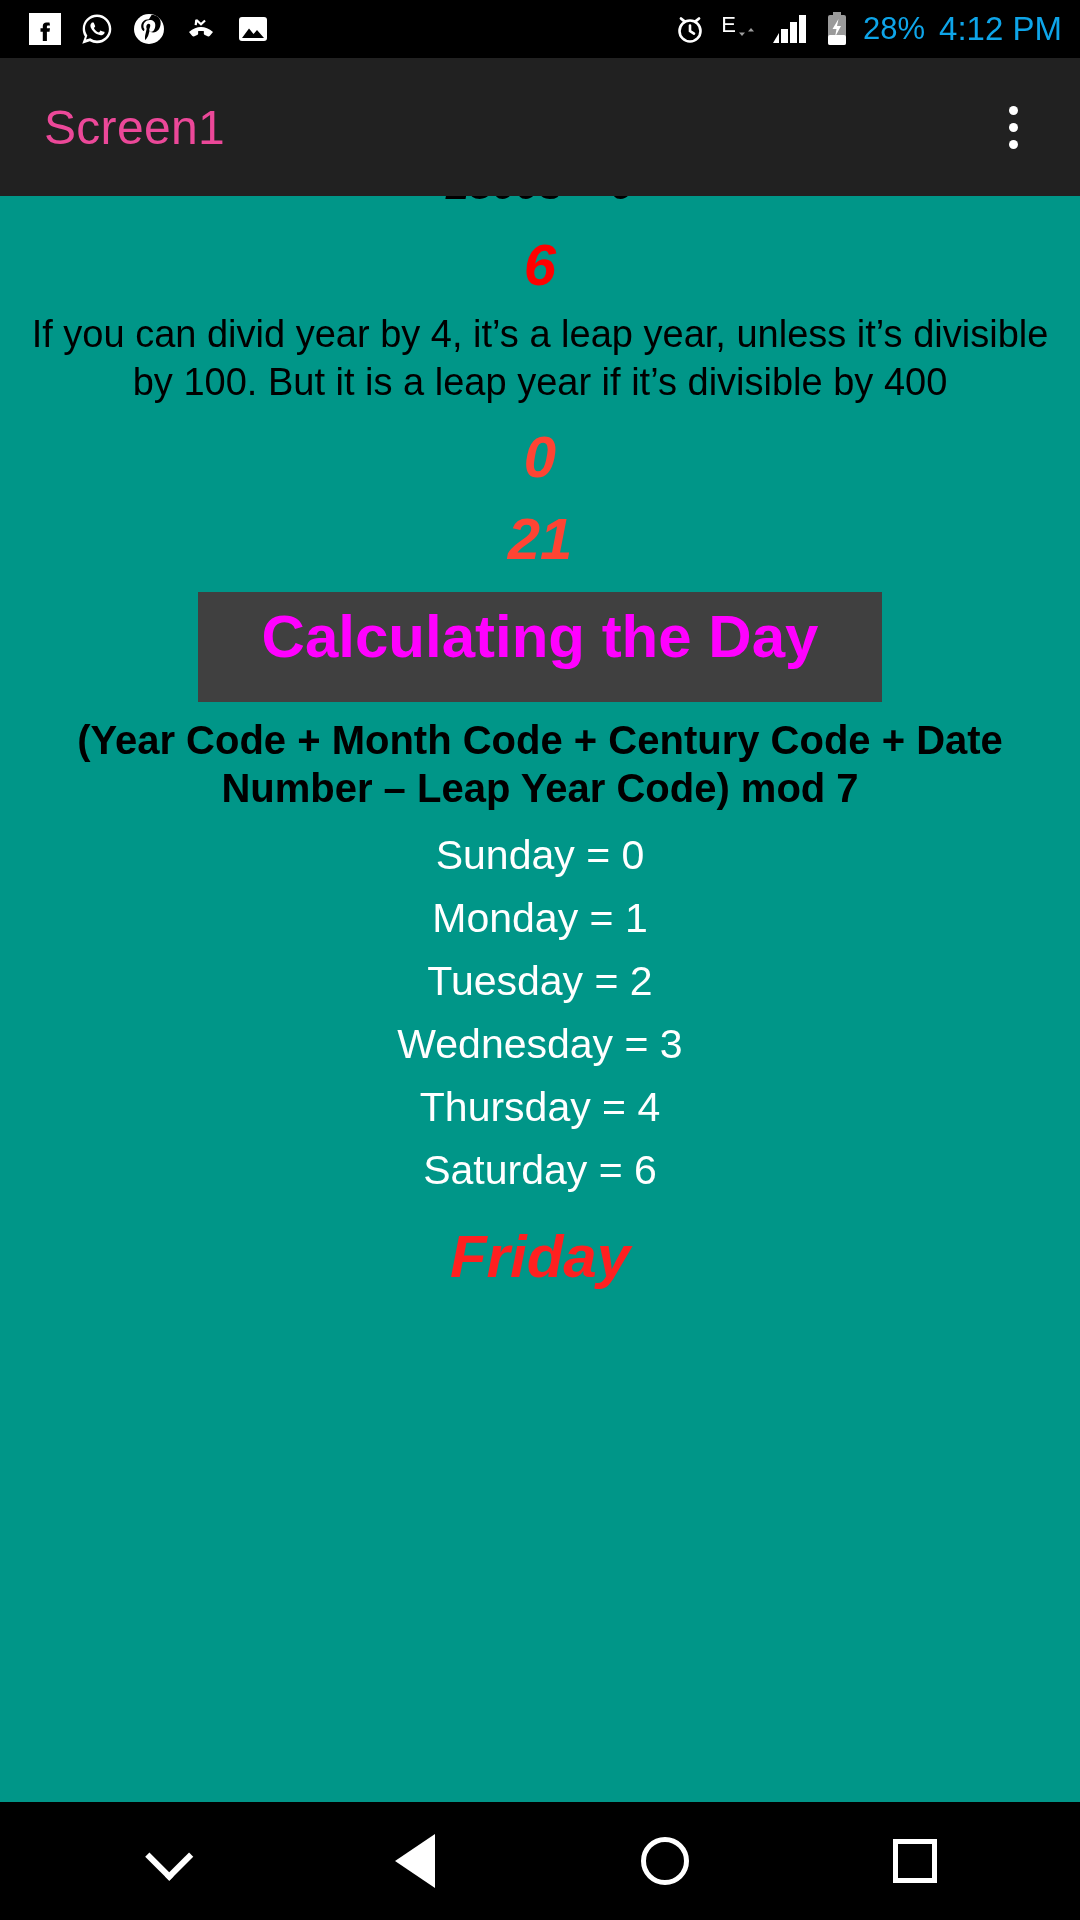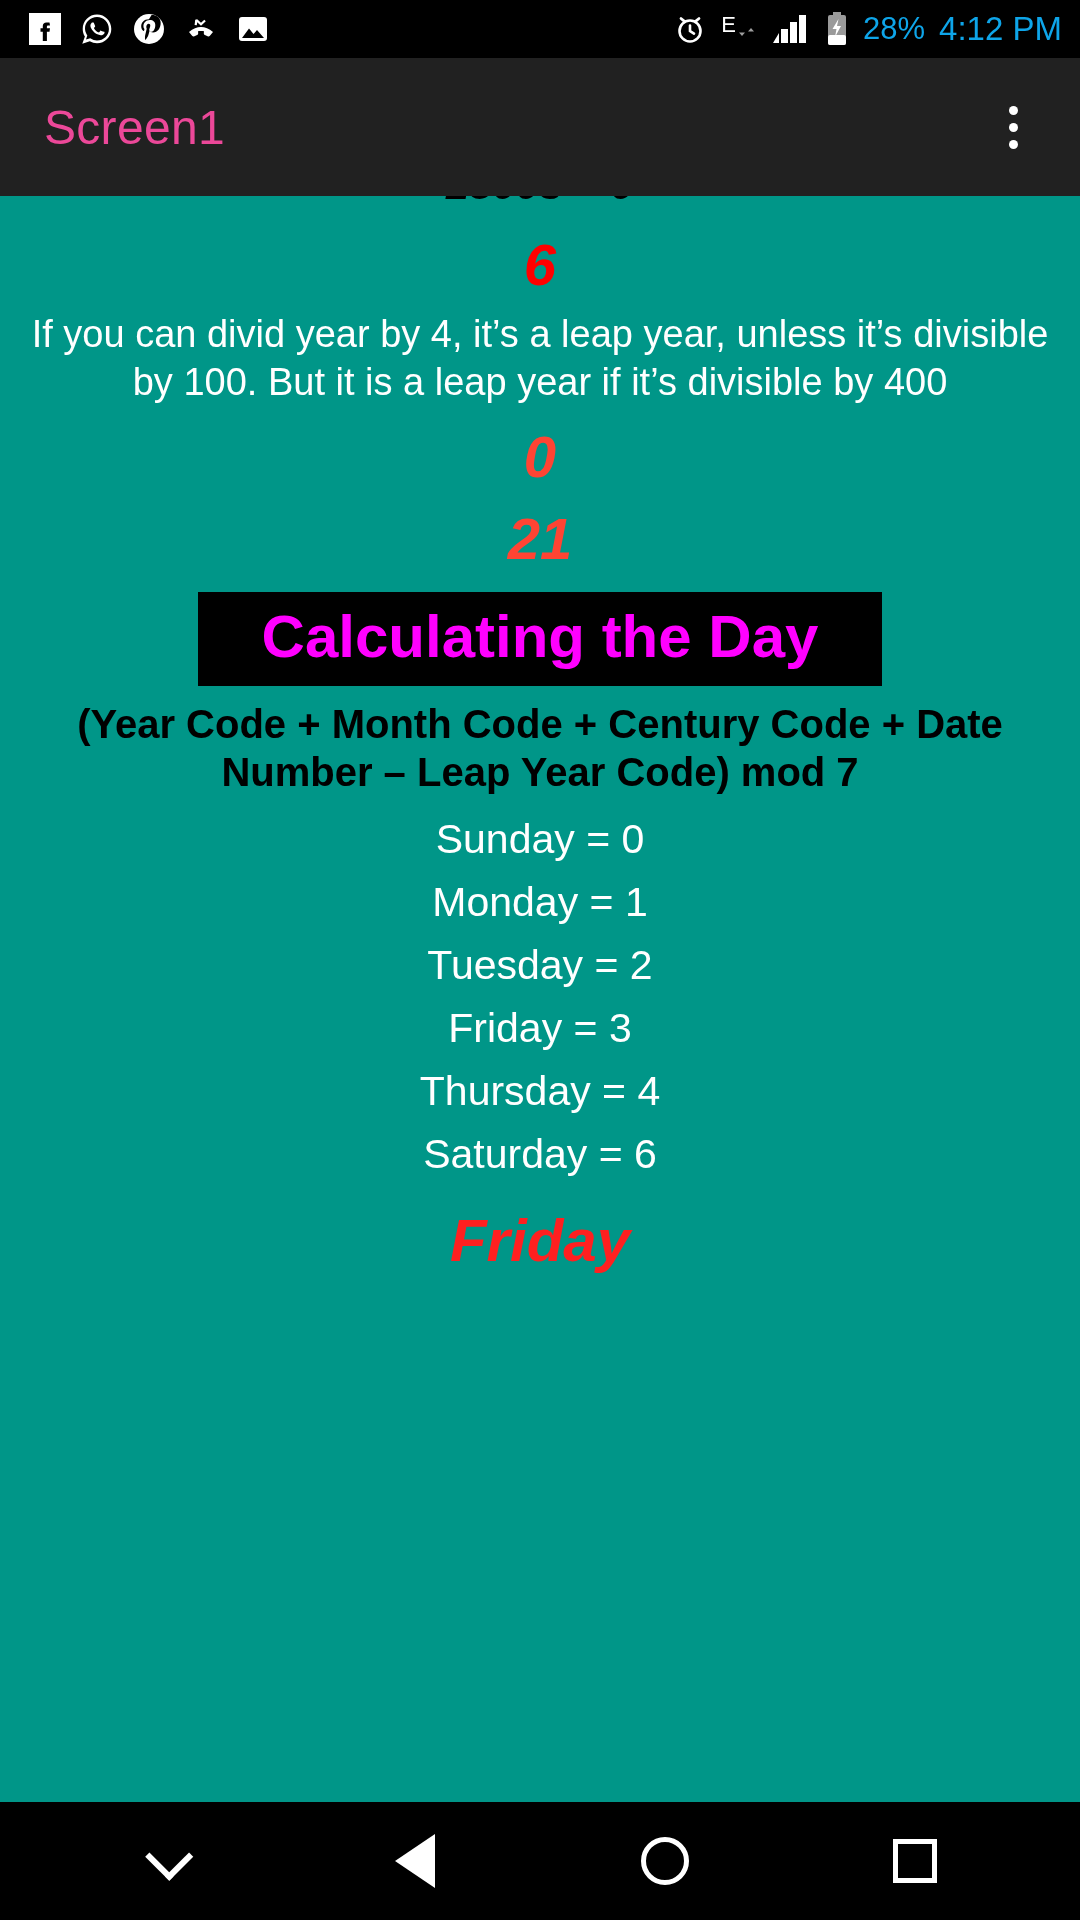--- a/index.html
+++ b/index.html
@@ -137,7 +137,7 @@
   .paragraph {
     font-size: 38px;
     font-weight: 400;
-    color: #ffffff;
+    color: #000000;
     line-height: 48px;
     margin: 14px 0 6px;
     padding: 0 4px;

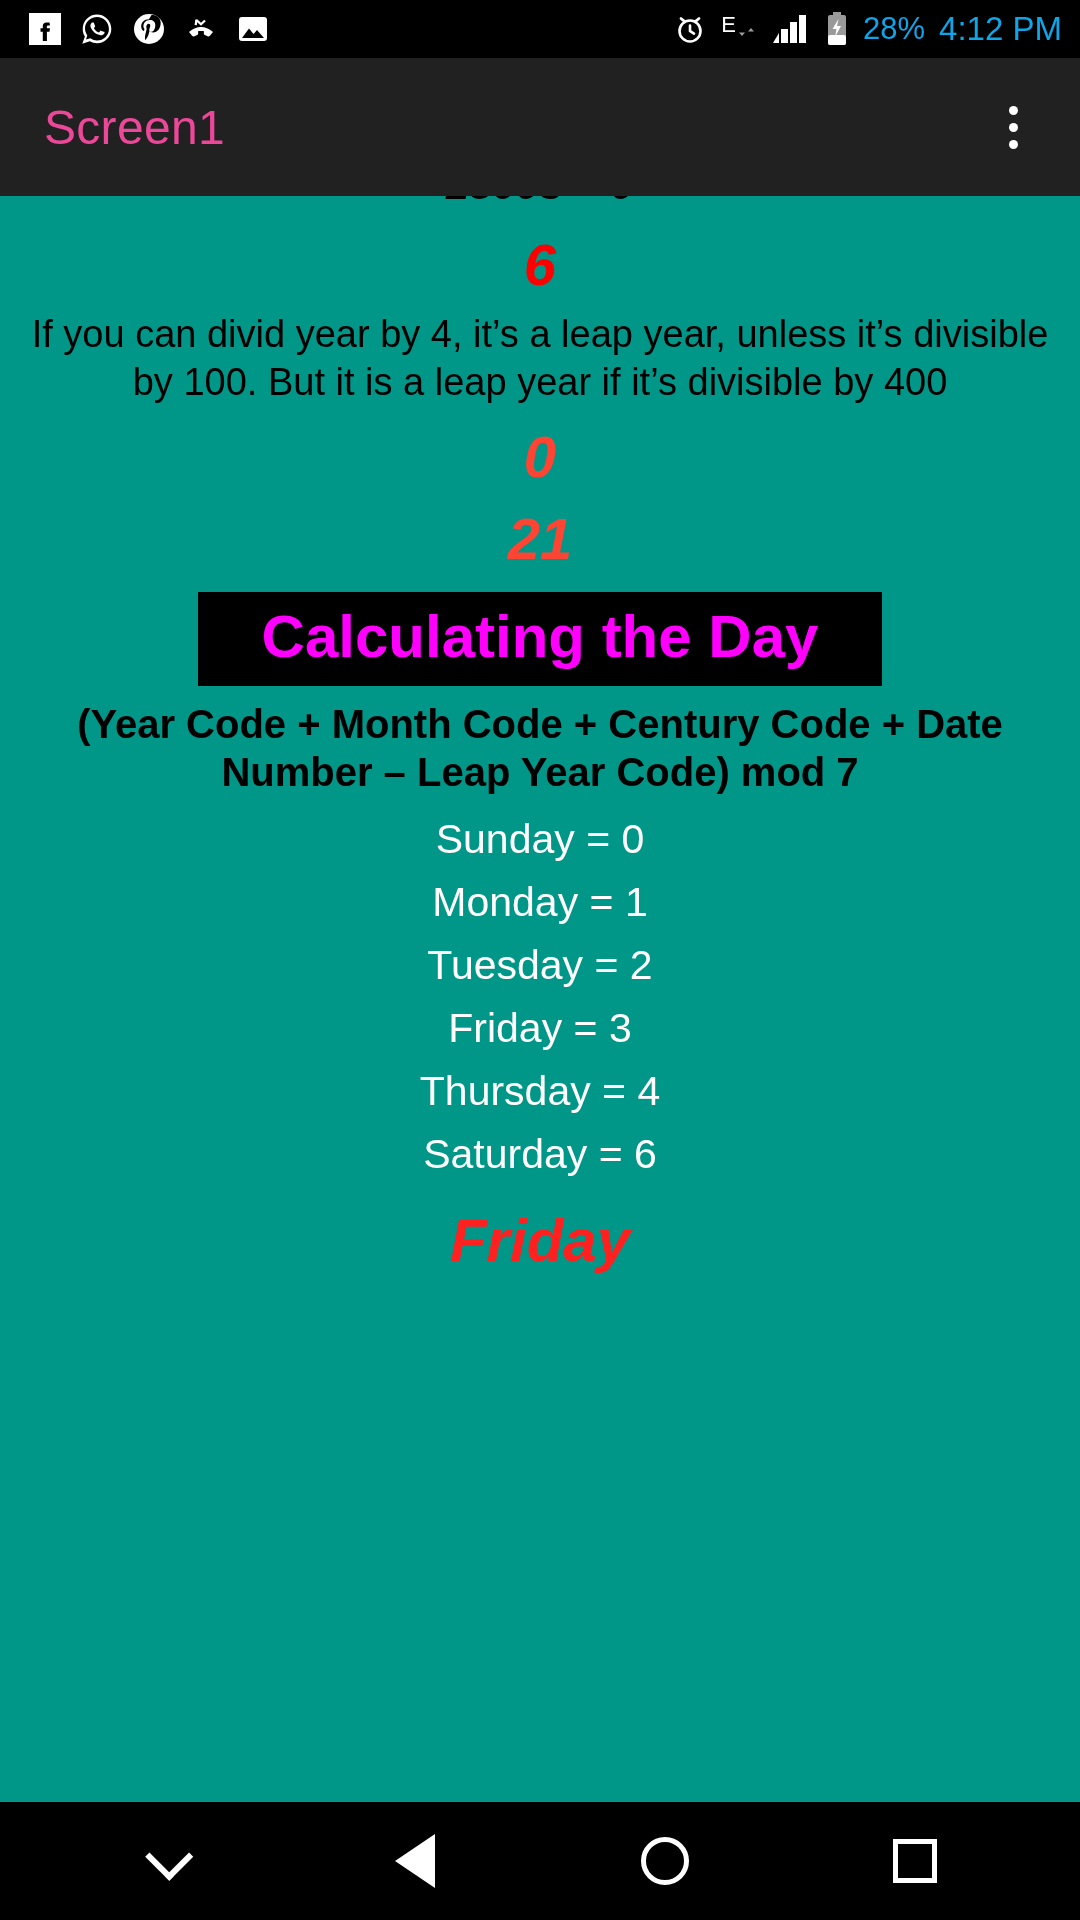--- a/index.html
+++ b/index.html
@@ -148,12 +148,12 @@
     justify-content: center;
   }
   .banner {
-    background: #000000;
+    background: #404040;
     color: #ff00ff;
     font-size: 60px;
     font-weight: bold;
     line-height: 62px;
-    padding: 14px 18px 18px;
+    padding: 14px 18px 34px;
     width: 684px;
     text-align: center;
     white-space: nowrap;

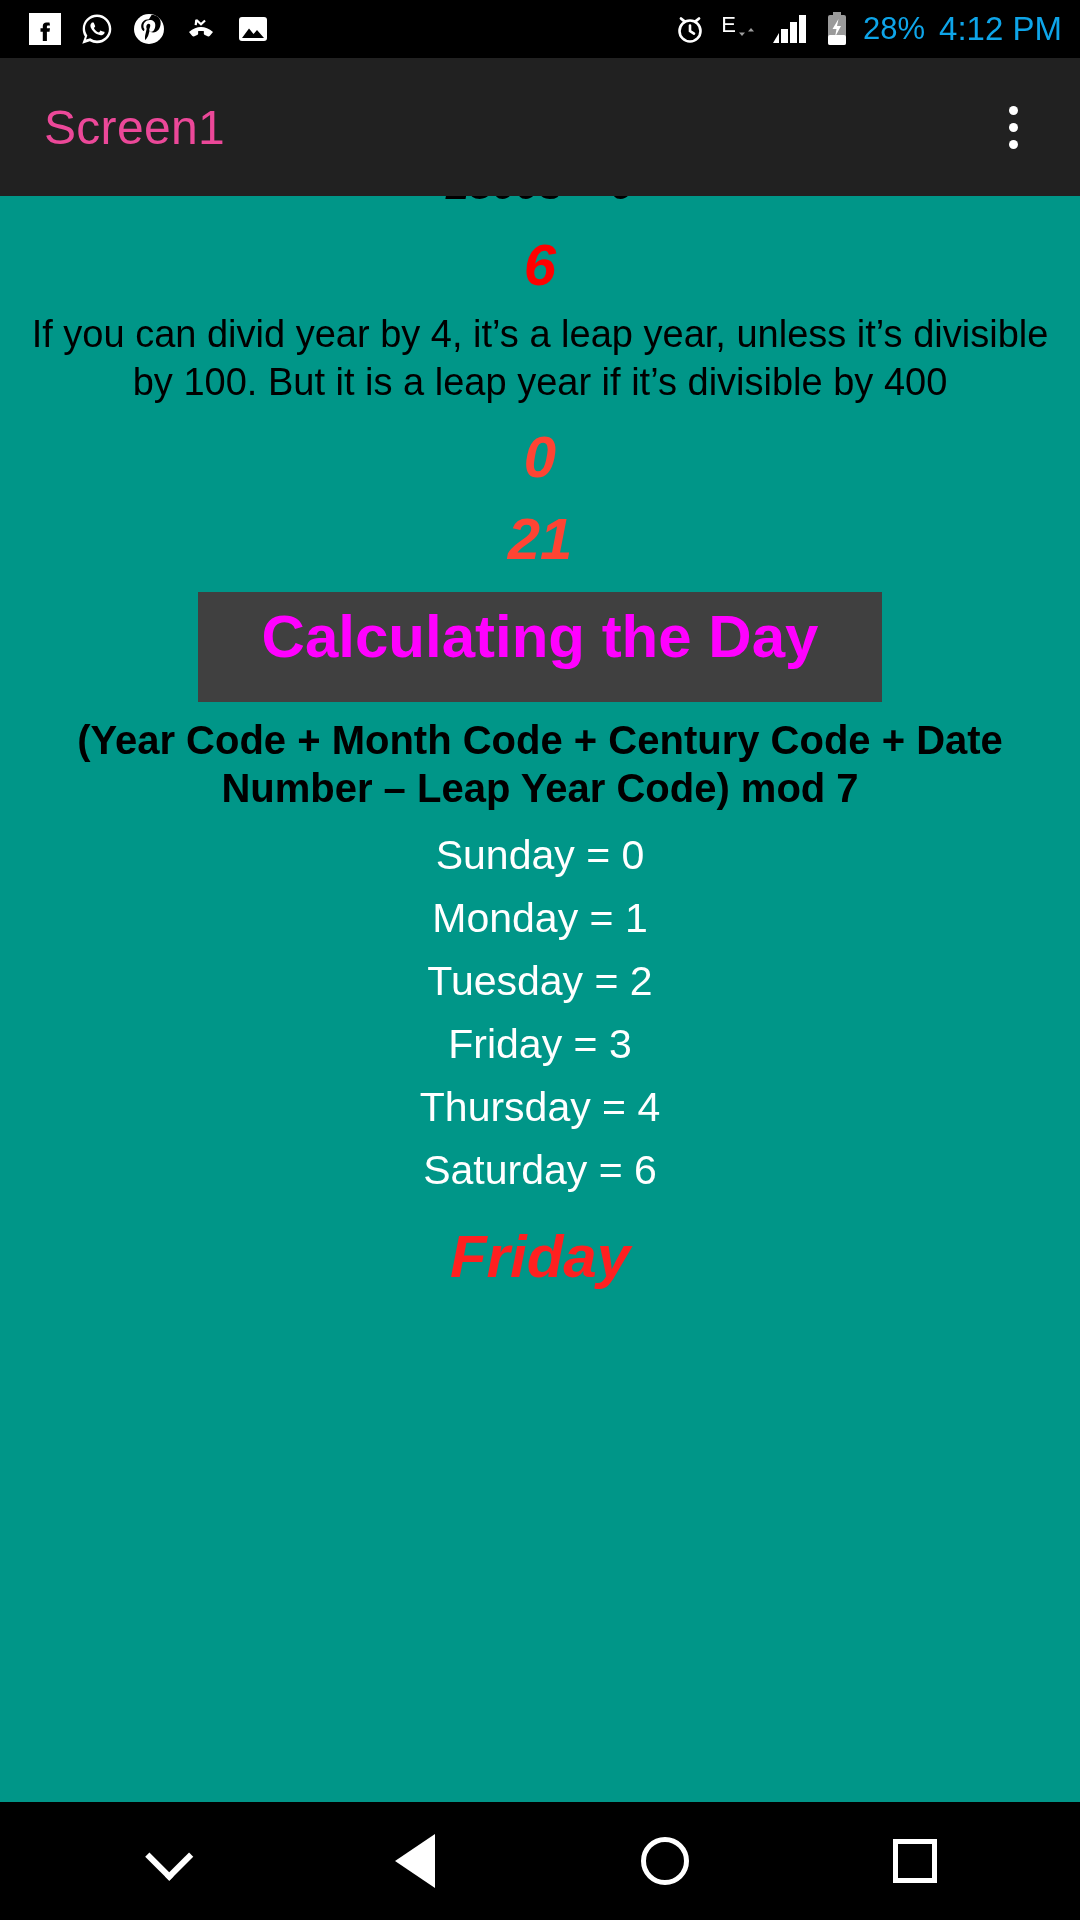--- a/index.html
+++ b/index.html
@@ -344,7 +344,7 @@
         <div class="dayrow">Sunday = 0</div>
         <div class="dayrow">Monday = 1</div>
         <div class="dayrow">Tuesday = 2</div>
-        <div class="dayrow">Friday = 3</div>
+        <div class="dayrow">Wednesday = 3</div>
         <div class="dayrow">Thursday = 4</div>
         <div class="dayrow">Saturday = 6</div>
       </div>

